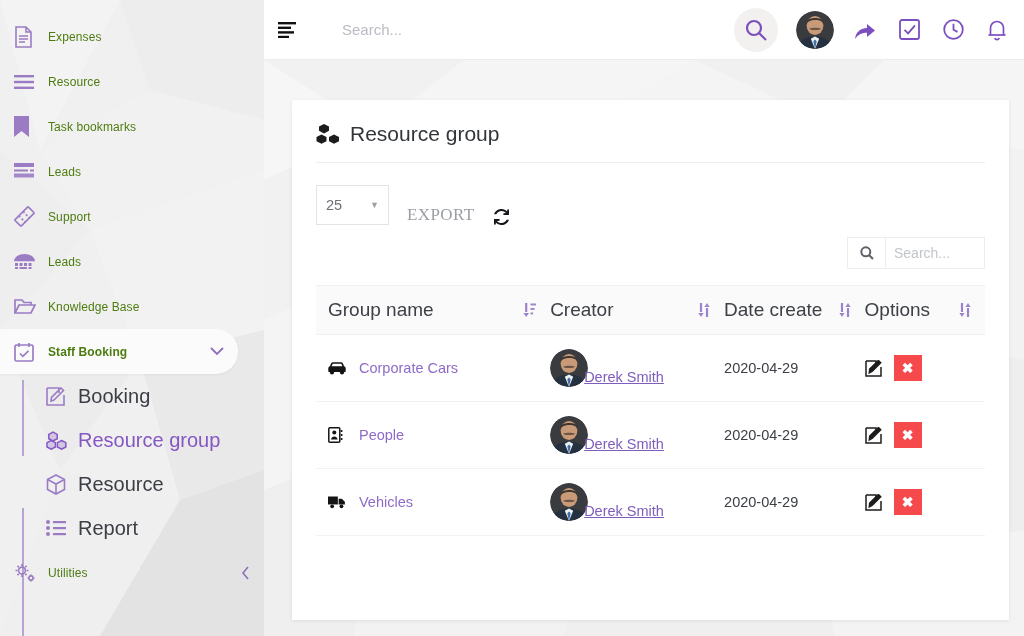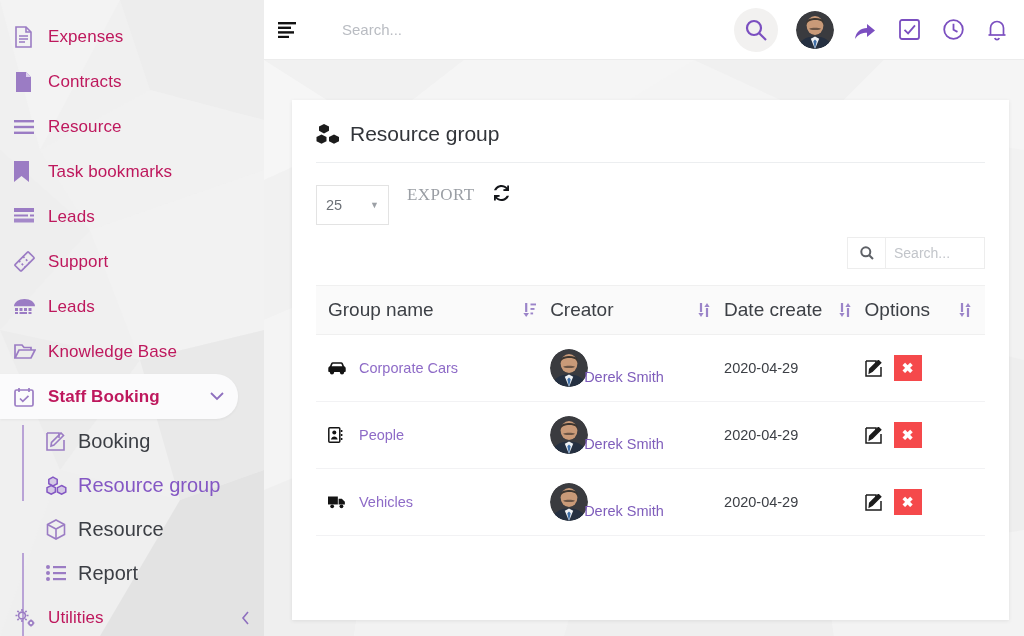--- a/index.html
+++ b/index.html
@@ -56,8 +56,8 @@
     color: #9b7cc4;
   }
   .nav-item .lbl {
-    font-size: 17px;
-    color: #be185d;
+    font-size: 12px;
+    color: #4d7c0f;
     letter-spacing: .1px;
     white-space: nowrap;
   }

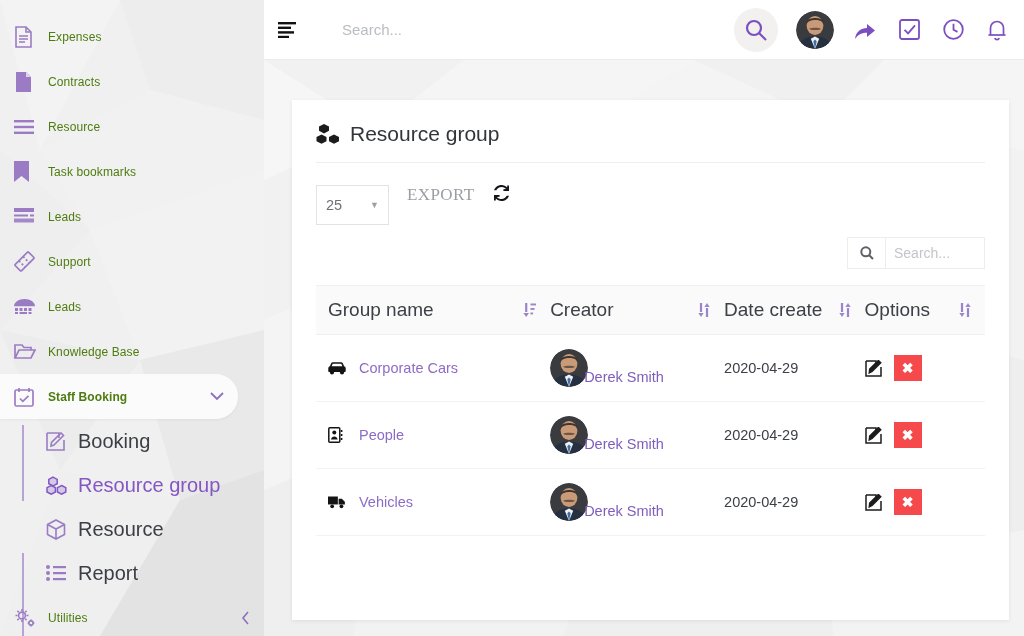--- a/index.html
+++ b/index.html
@@ -389,15 +389,6 @@
         <span class="lbl">Expenses</span>
       </div>
 
-      <div class="nav-item">
-        <span class="ic">
-          <svg width="19" height="22" viewBox="0 0 19 22">
-              <path d="M2 1h10l5 5v15H2z" fill="currentColor"></path>
-              <path d="M12 1v5h5" fill="#ded2ef"></path>
-            </svg>
-        </span>
-        <span class="lbl">Contracts</span>
-      </div>
 
       <div class="nav-item">
         <span class="ic">

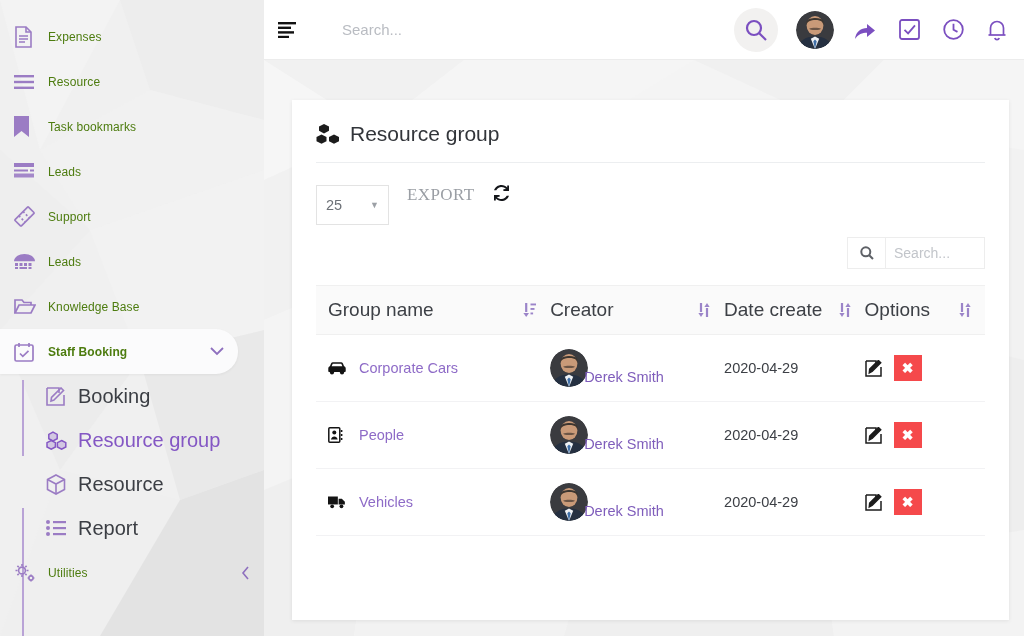--- a/index.html
+++ b/index.html
@@ -226,7 +226,7 @@
 
   #controls {
     display: flex;
-    align-items: flex-start;
+    align-items: flex-end;
     margin-top: 22px;
     gap: 18px;
   }

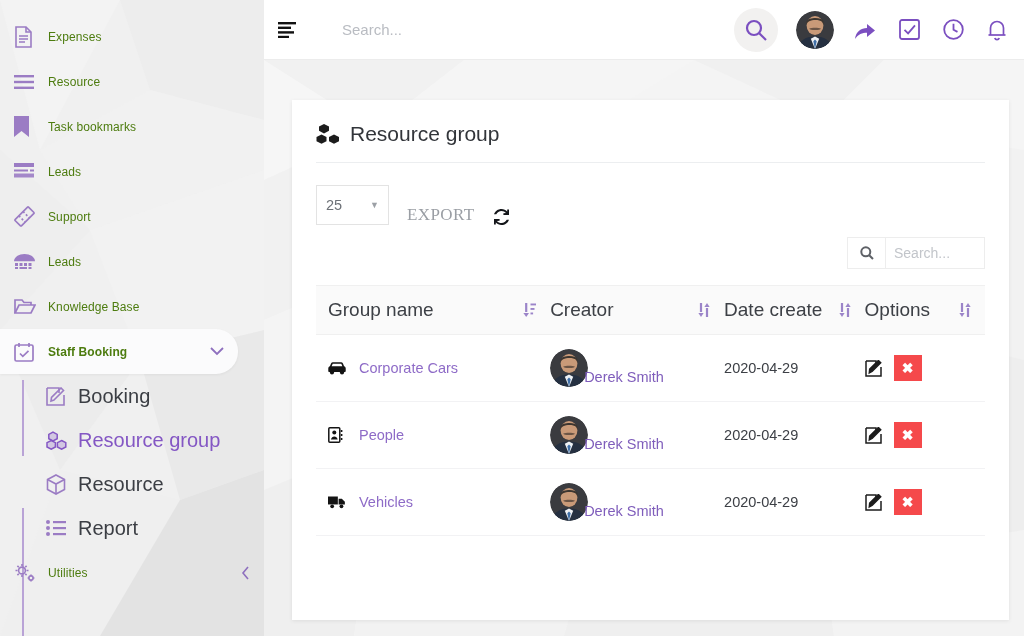--- a/index.html
+++ b/index.html
@@ -326,6 +326,7 @@
     align-self: flex-end;
     padding-bottom: 2px;
     cursor: pointer;
+    text-decoration: underline;
   }
   .dcell { color: #3d4046; }
 

